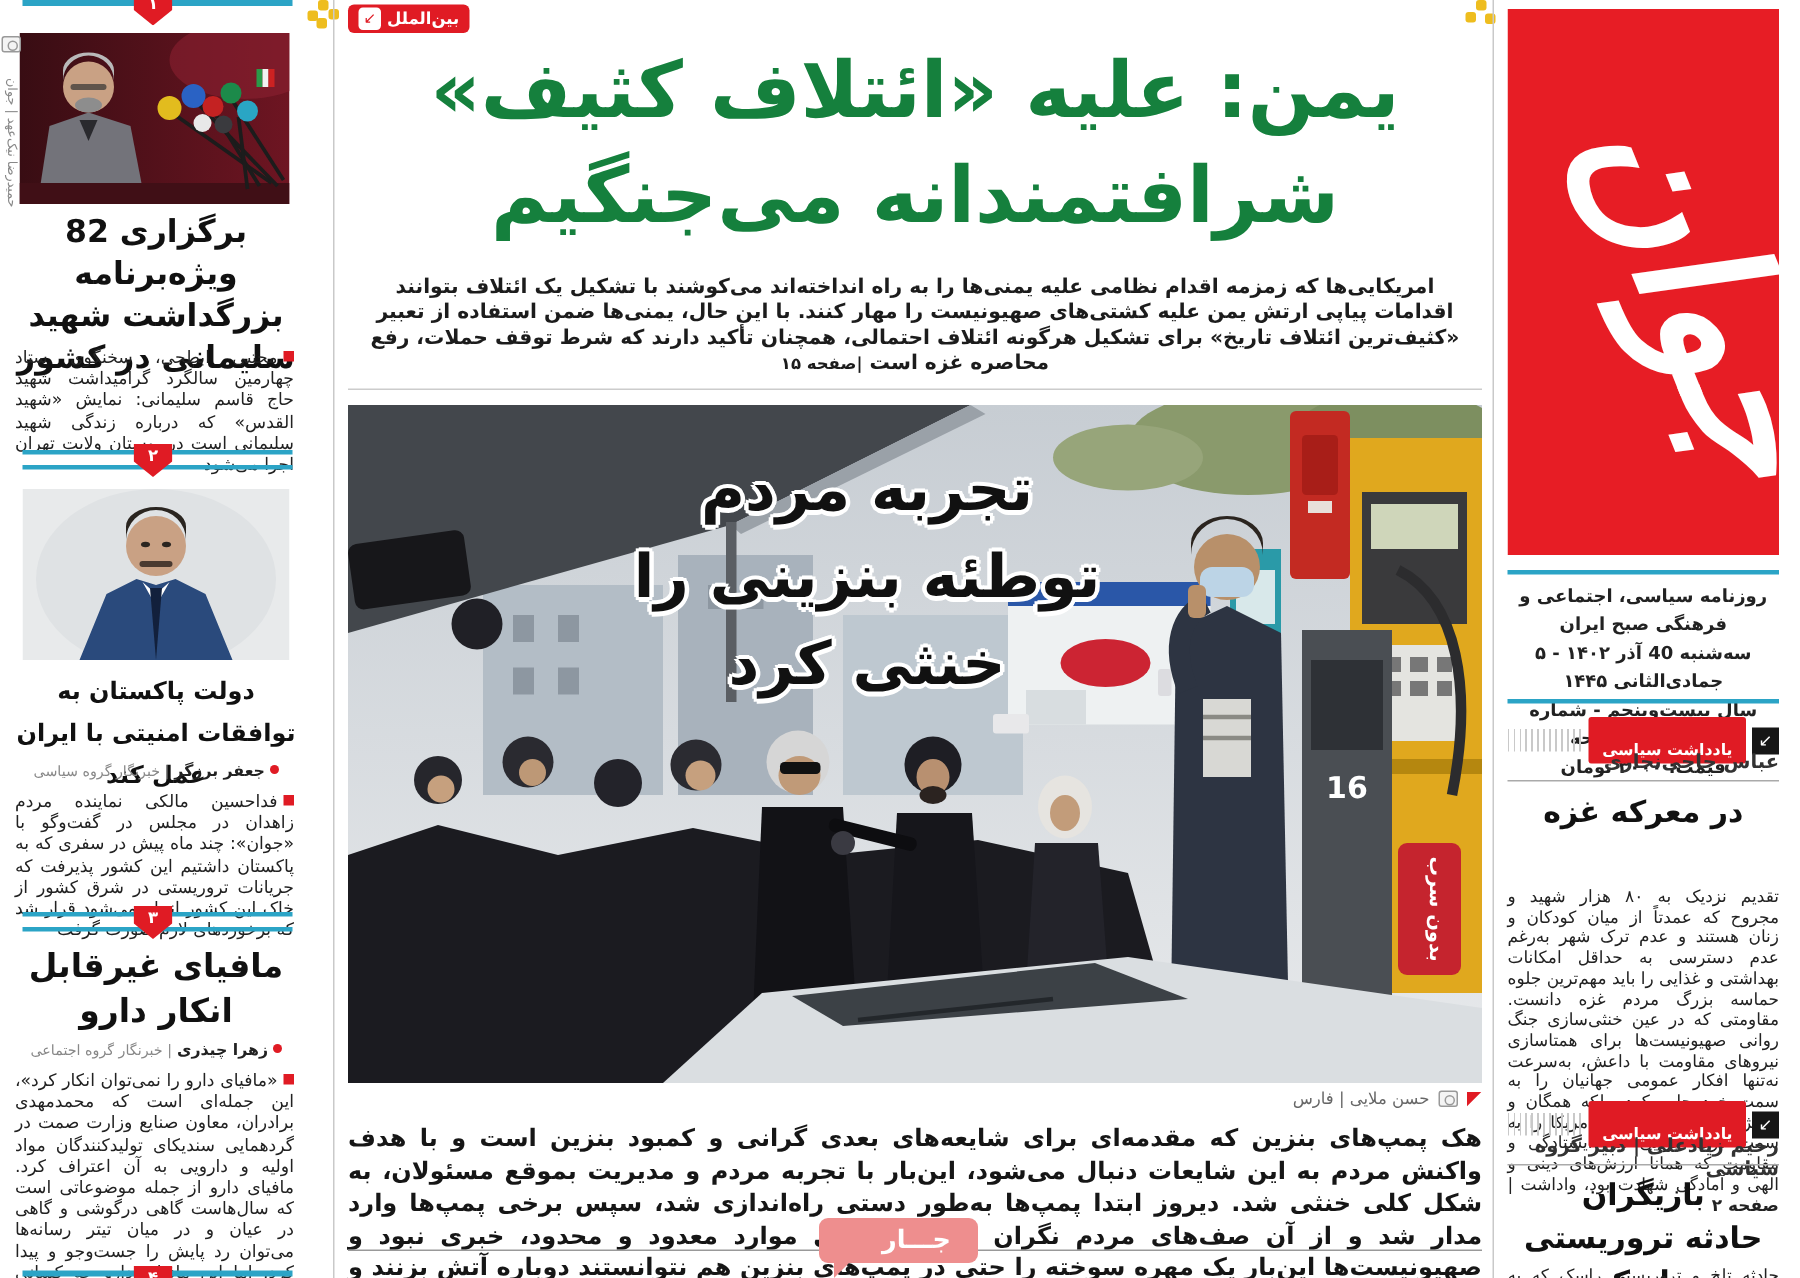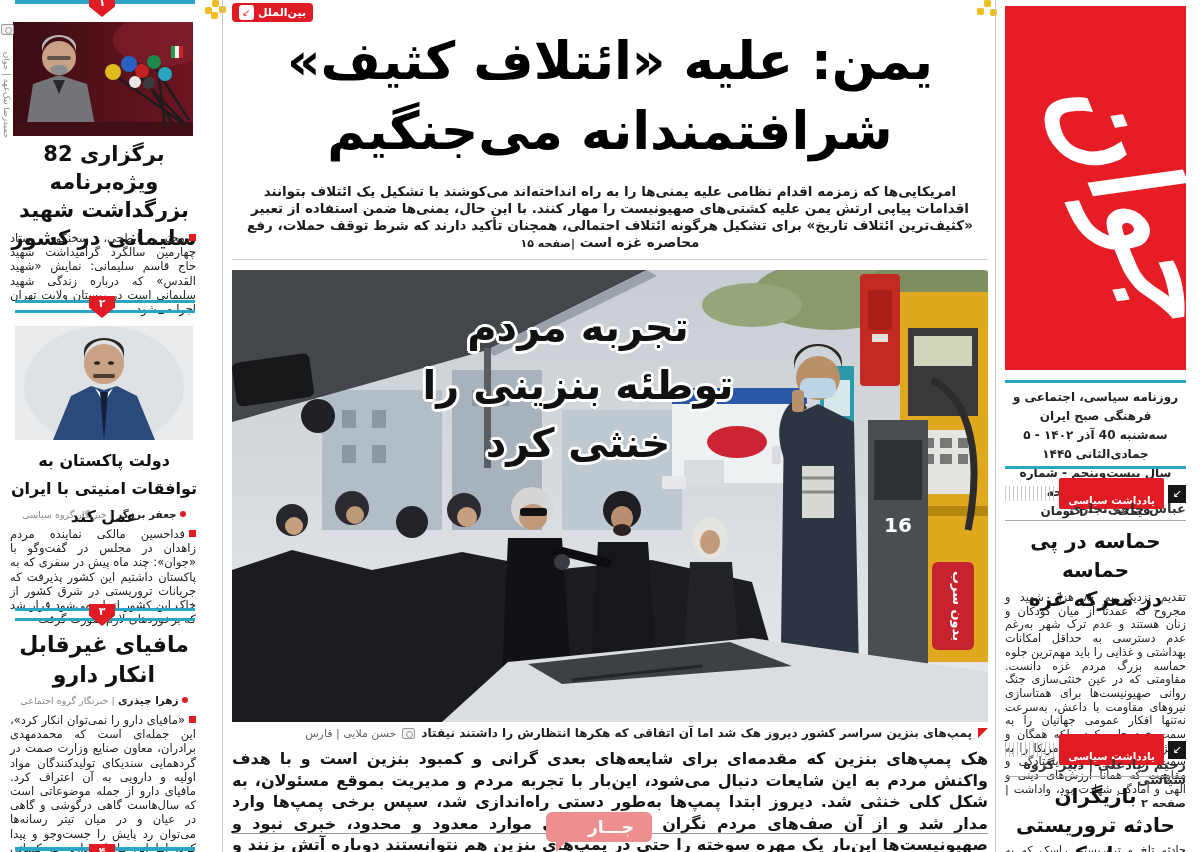--- a/index.html
+++ b/index.html
@@ -110,7 +110,7 @@
       <span style="width:15px;height:15px;background:#fff;border-radius:3px;color:#e01b24;font-size:10px;line-height:15px;text-align:center;">↙</span>
     </div>
 
-    <div class="abs" style="right:0;top:26px;width:756px;text-align:center;font-weight:900;font-size:52px;line-height:70px;color:#000000;">
+    <div class="abs" style="right:0;top:26px;width:756px;text-align:center;font-weight:900;font-size:52px;line-height:70px;color:#15803d;">
       <div>یمن: علیه «ائتلاف کثیف»</div>
       <div>شرافتمندانه می‌جنگیم</div>
     </div>

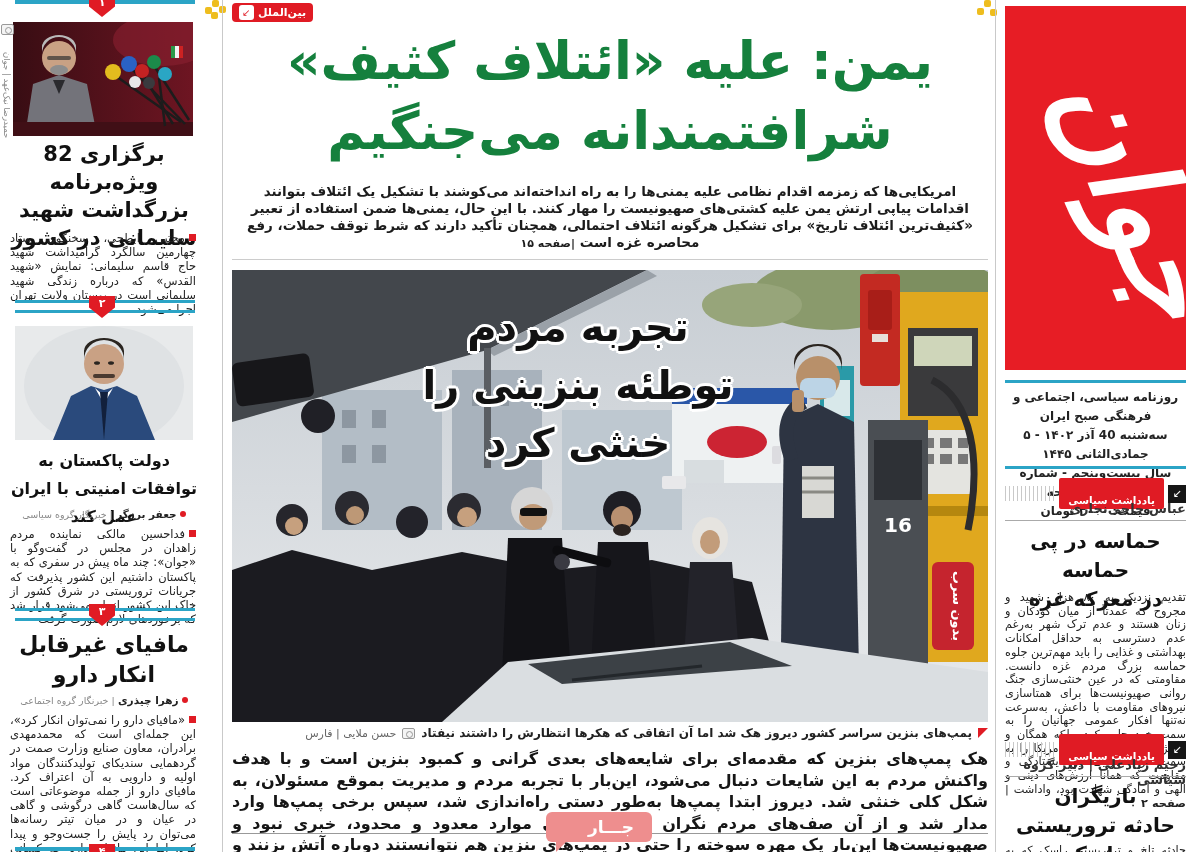--- a/index.html
+++ b/index.html
@@ -81,7 +81,6 @@
     <div class="abs note-author" style="right:0;top:501px;width:181px;">عباس حاجی‌نجاری</div>
     <div class="note-hr" style="right:0;width:181px;top:520px;"></div>
     <div class="abs" style="right:0;top:527px;width:181px;">
-      <div class="headline-sm" style="font-size:20px;line-height:29px;">حماسه در پی حماسه</div>
       <div class="headline-sm" style="font-size:20px;line-height:29px;">در معرکه غزه</div>
     </div>
     <div class="abs note-body" style="right:0;top:591px;width:181px;">

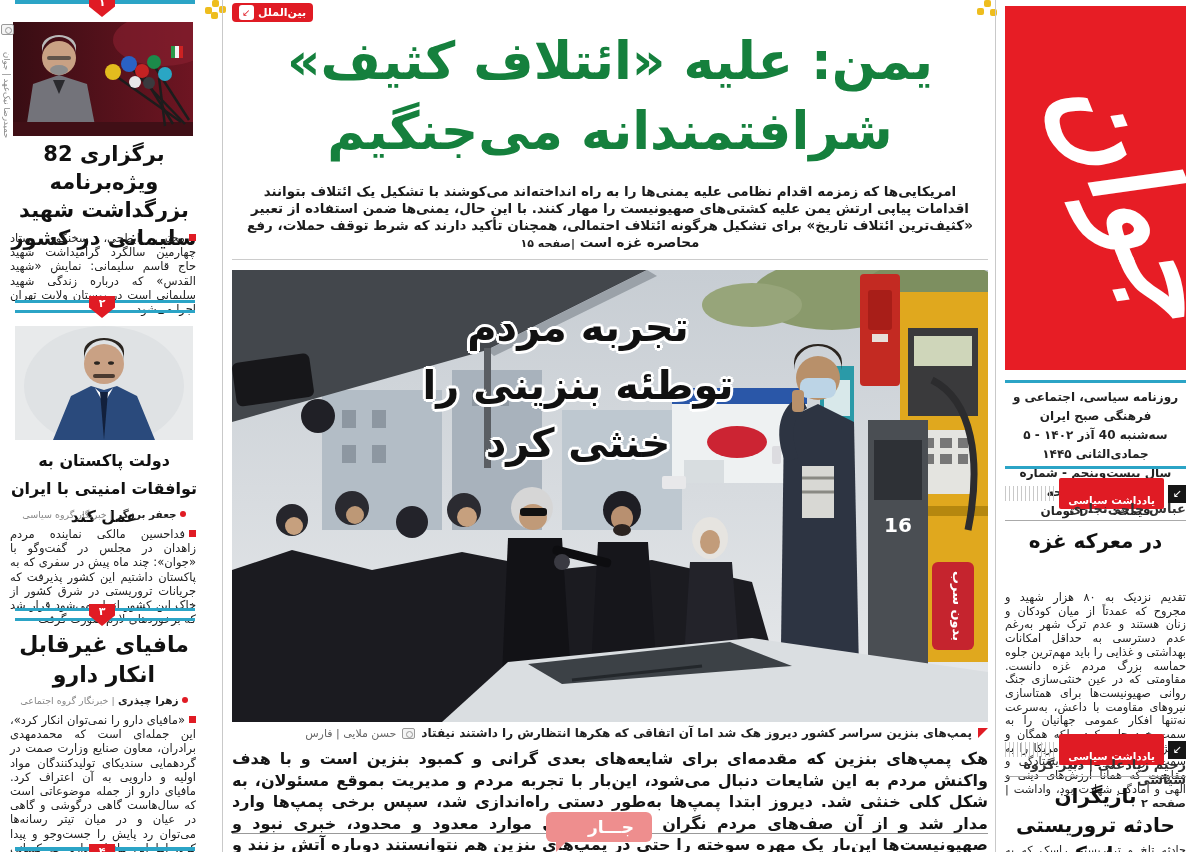--- a/index.html
+++ b/index.html
@@ -237,7 +237,6 @@
 
     <div class="abs" style="right:0;top:726px;width:756px;display:flex;align-items:center;gap:6px;direction:rtl;">
       <span style="width:10px;height:10px;background:#e01b24;clip-path:polygon(0 0,100% 0,0 100%);"></span>
-      <span style="font-size:12px;font-weight:bold;color:#222;">پمپ‌های بنزین سراسر کشور دیروز هک شد اما آن اتفاقی که هکرها انتظارش را داشتند نیفتاد</span>
       <span class="camera-icon"></span>
       <span style="font-size:11px;color:#666;">حسن ملایی | فارس</span>
     </div>

